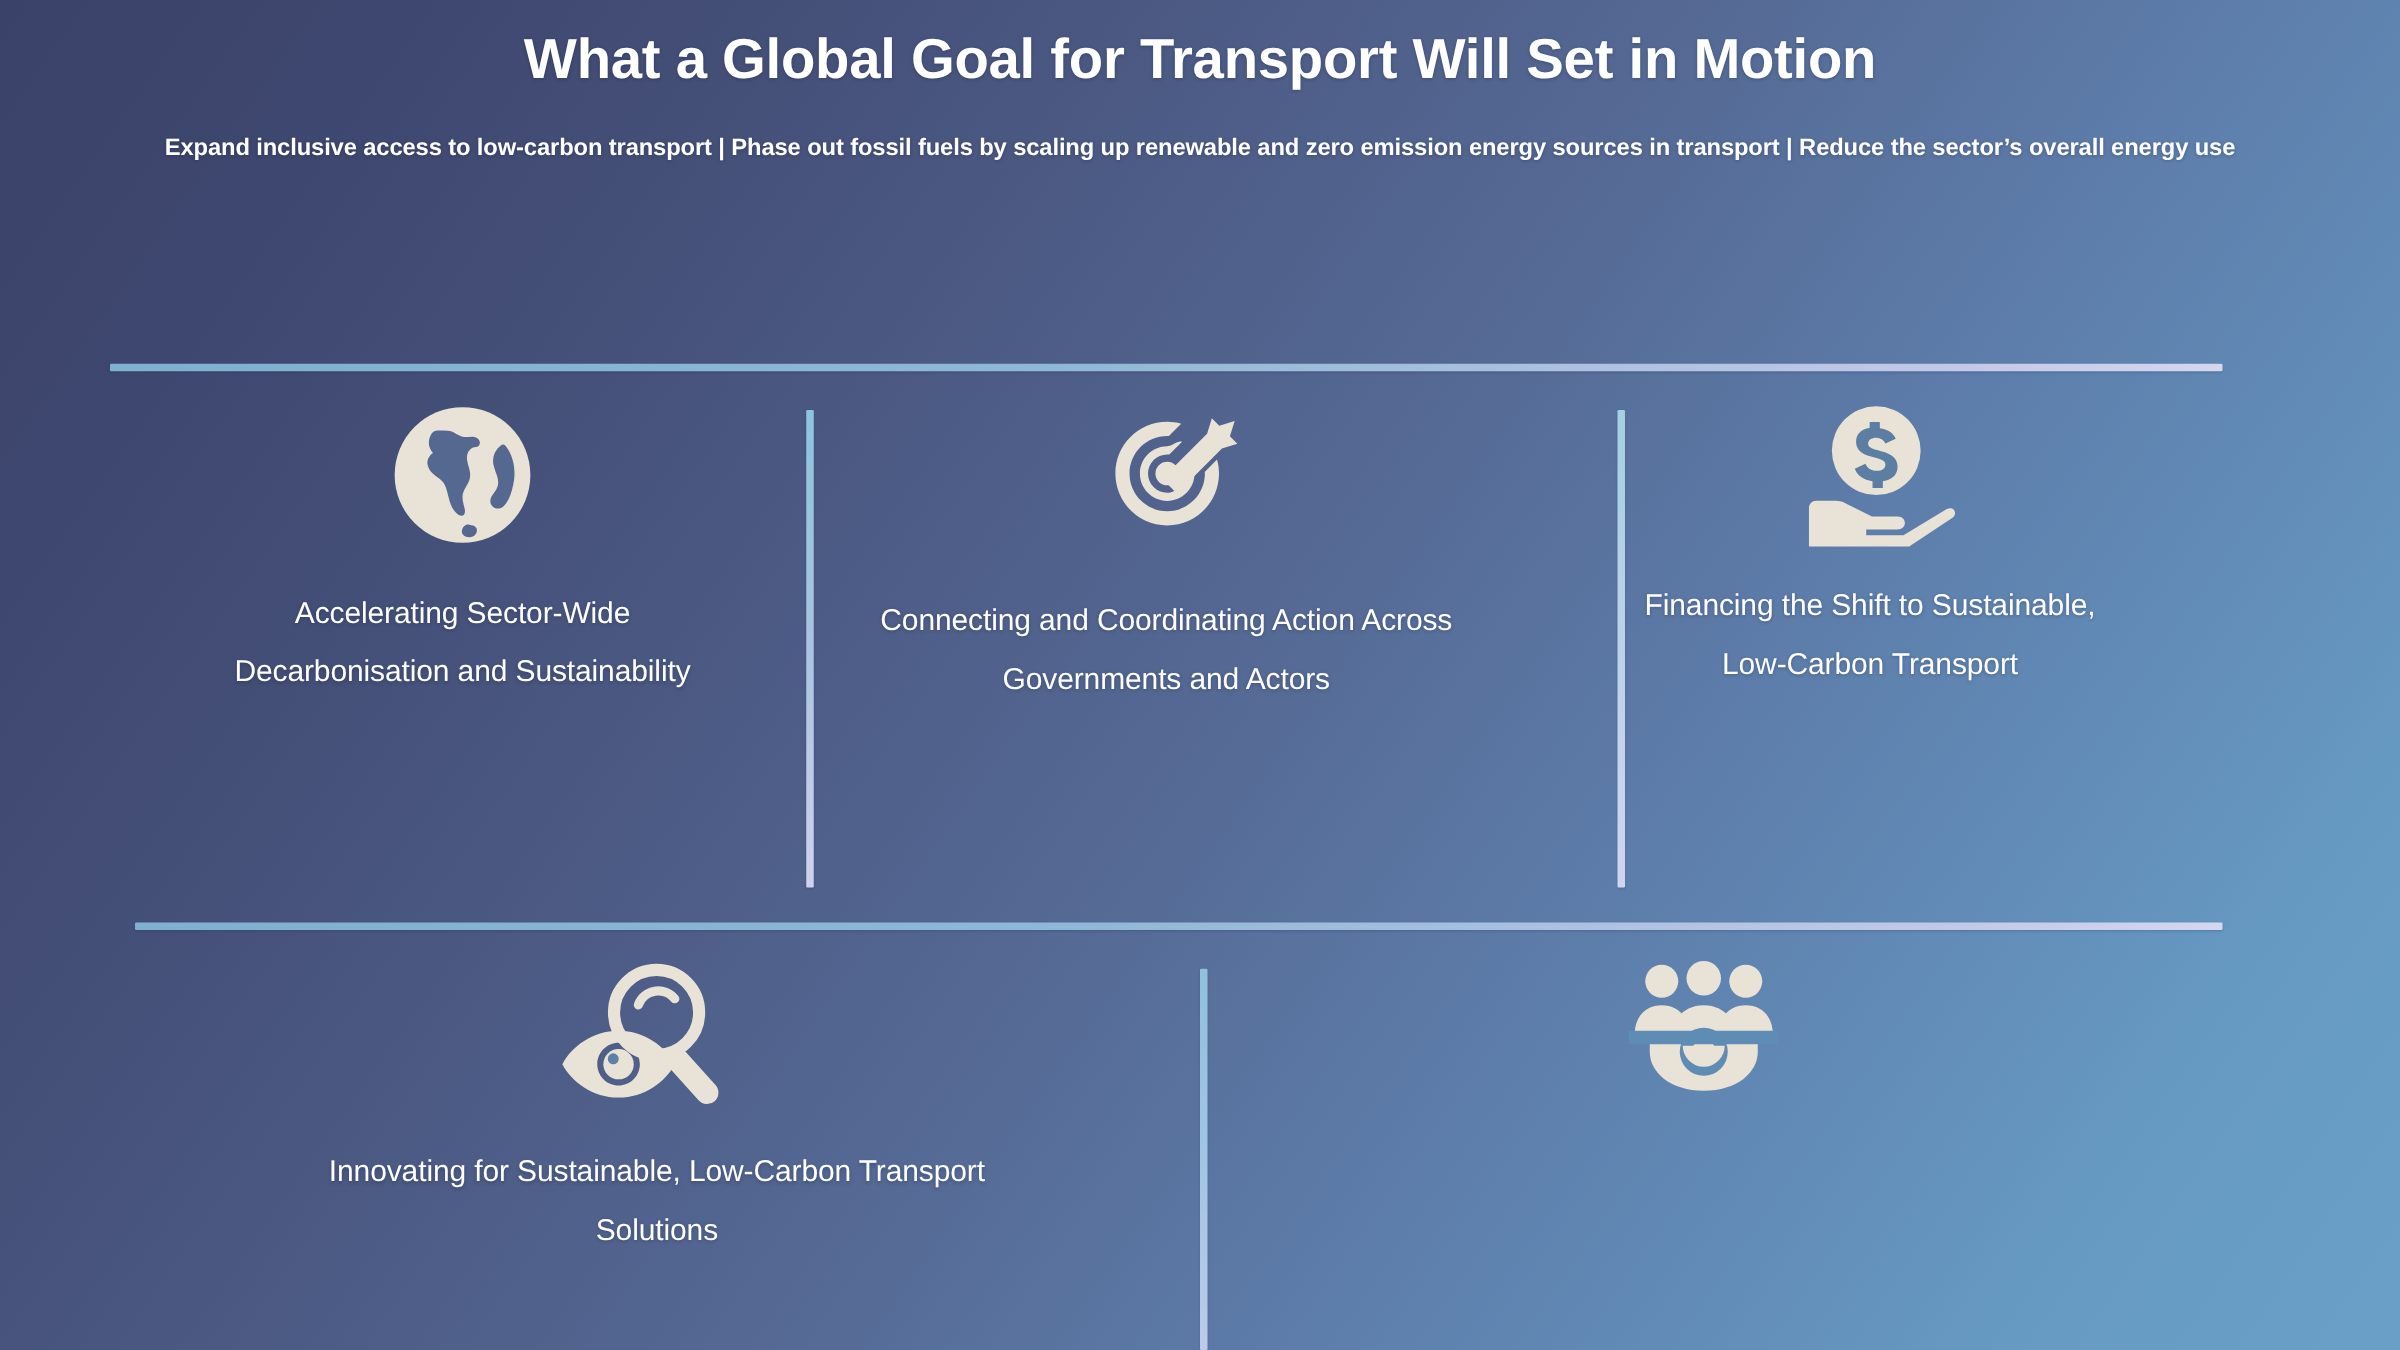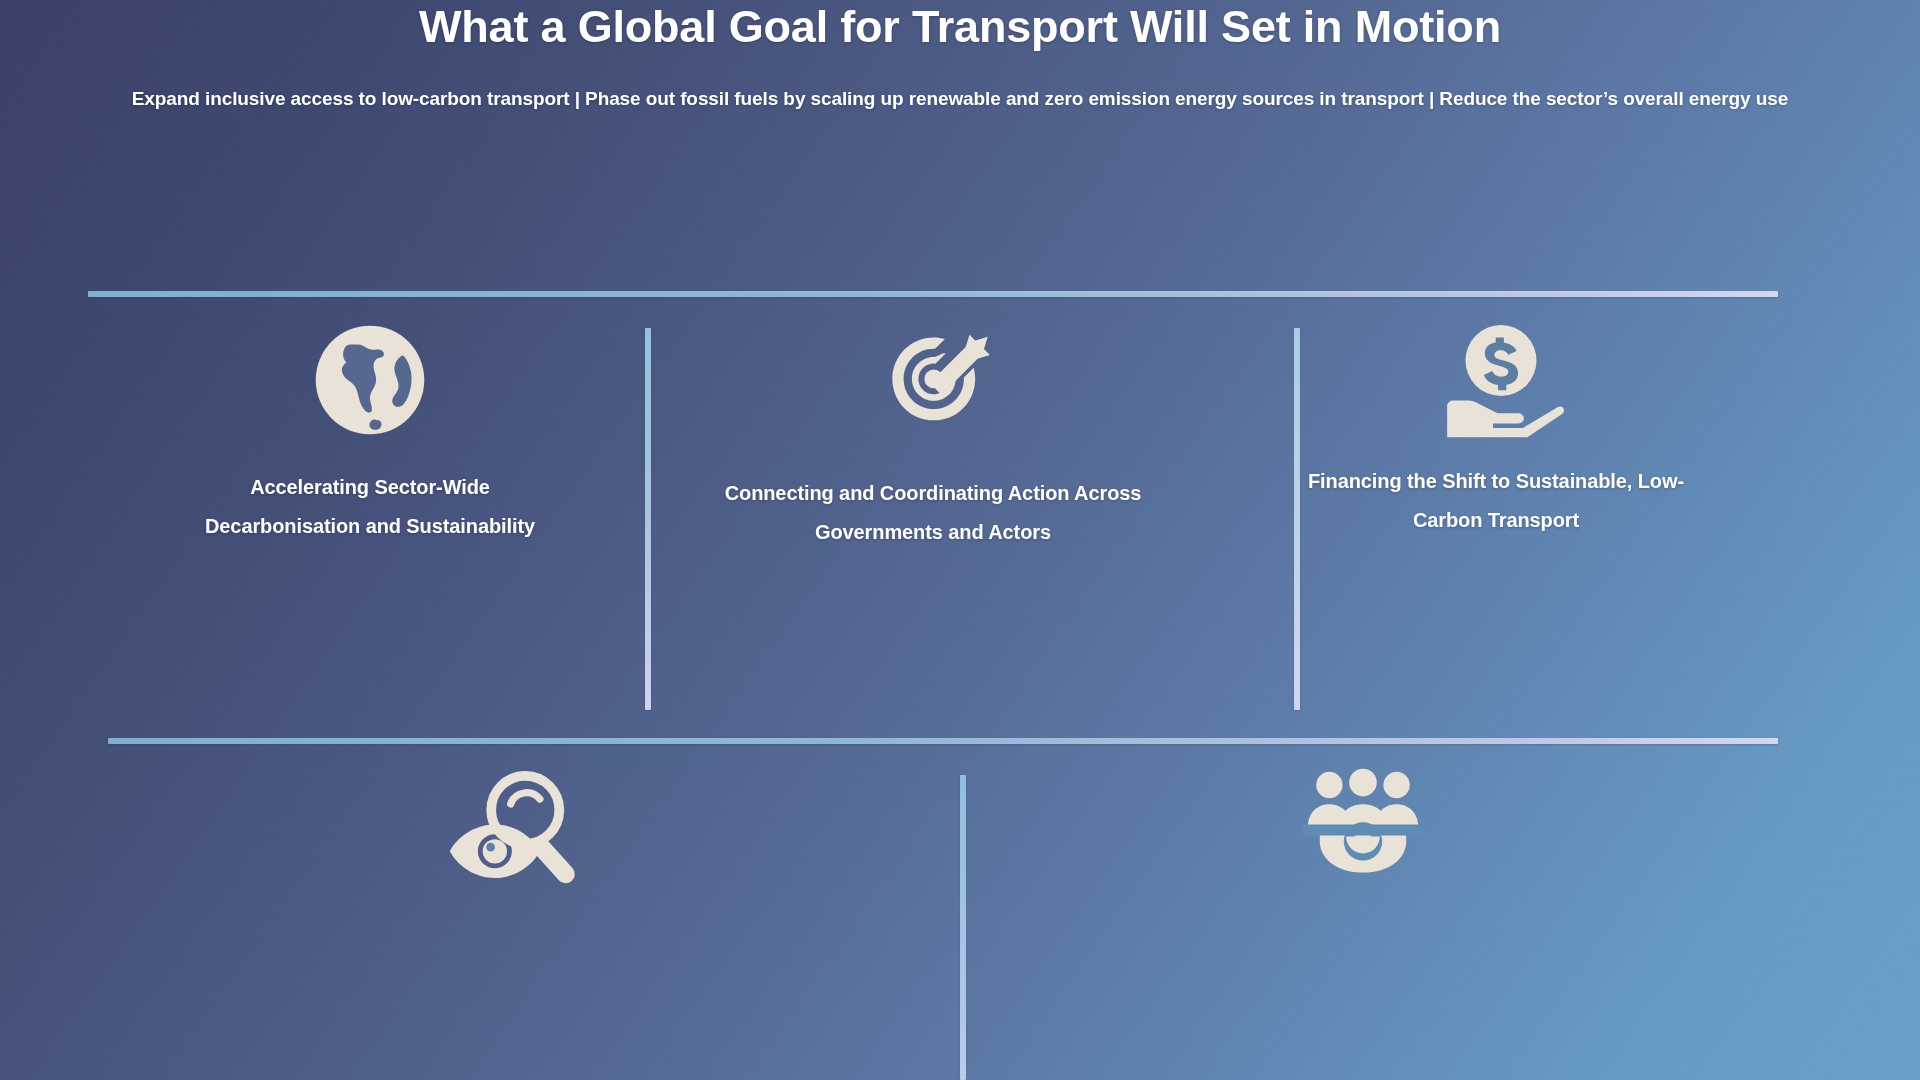--- a/index.html
+++ b/index.html
@@ -42,6 +42,7 @@
   }
   .slide-title {
     margin: 0;
+    padding-top: 20px;
     font-size: 45px;
     font-weight: bold;
     color: #ffffff;

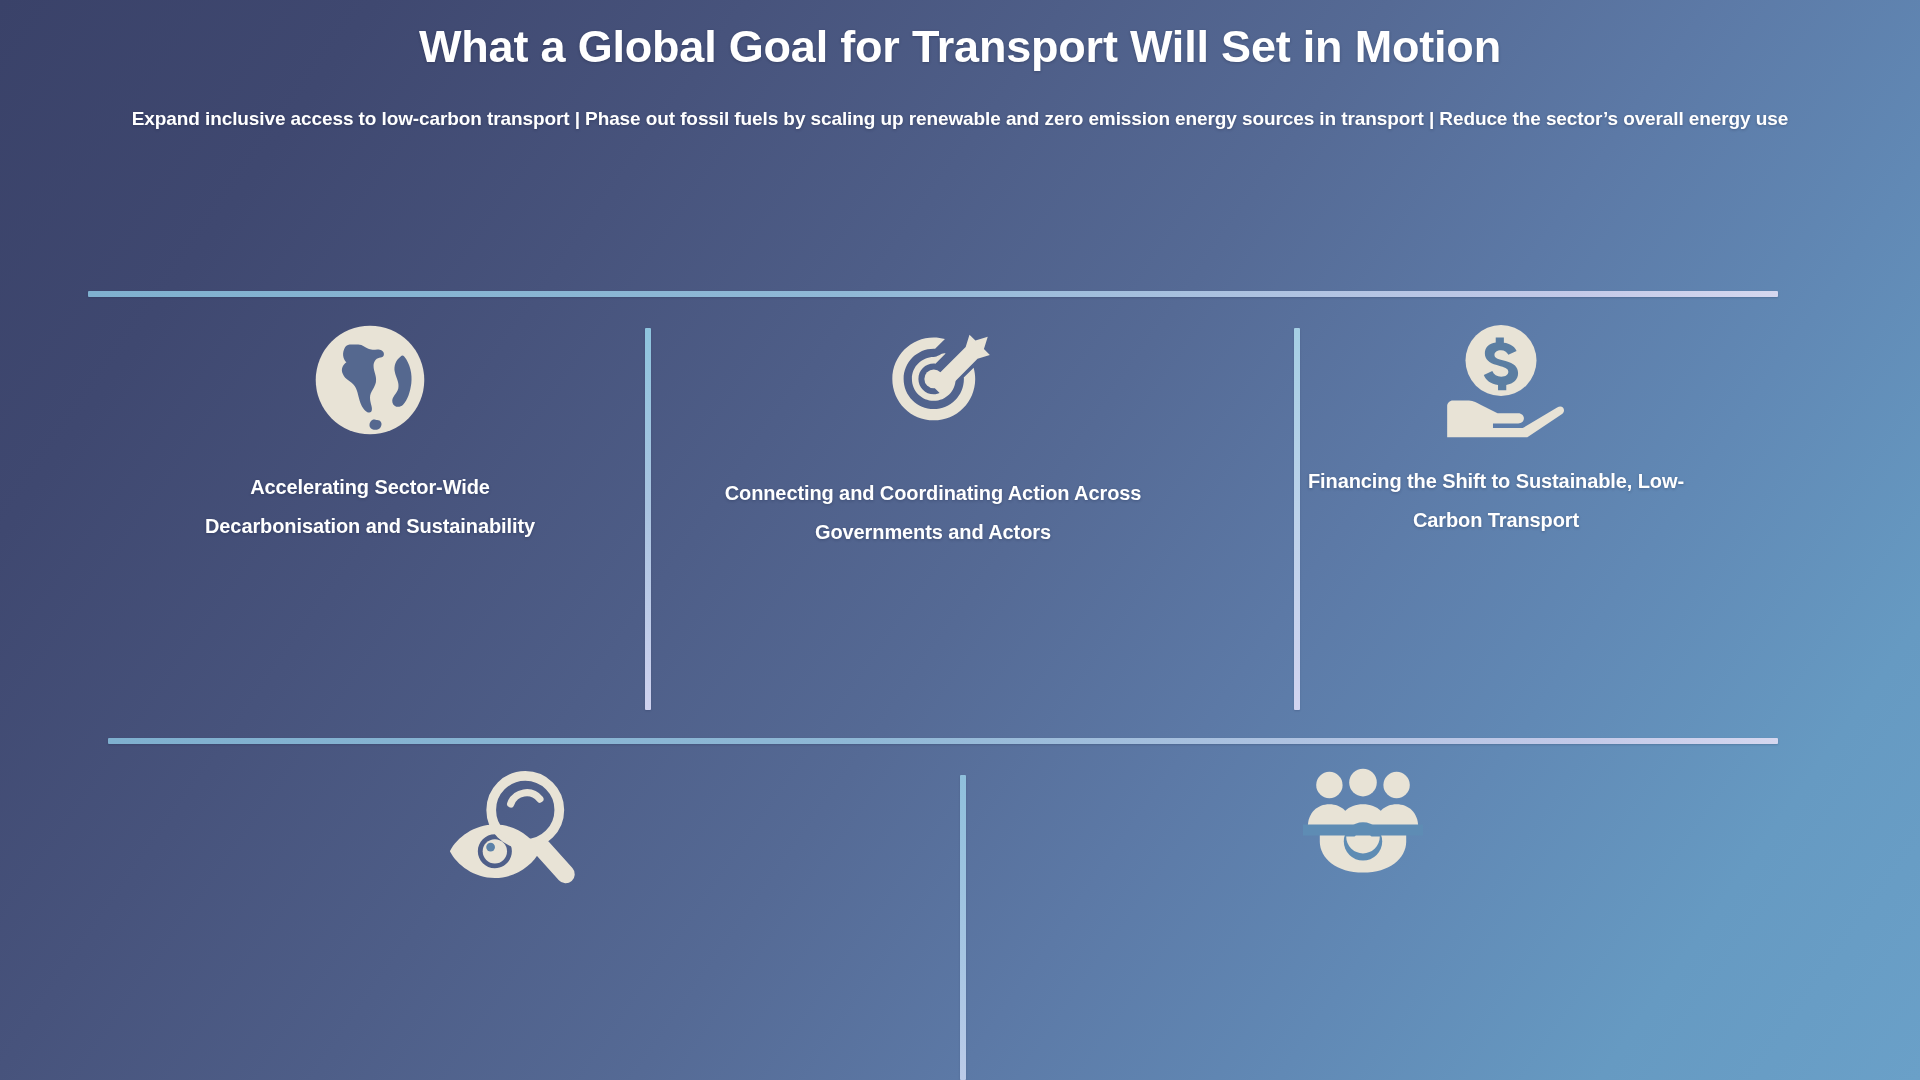--- a/index.html
+++ b/index.html
@@ -121,8 +121,8 @@
   .card-icon svg { display: block; }
 
   .card-title {
-    font-size: 20px;
-    font-weight: bold;
+    font-size: 24px;
+    font-weight: normal;
     color: #ffffff;
     line-height: 1.95;
     letter-spacing: -0.1px;

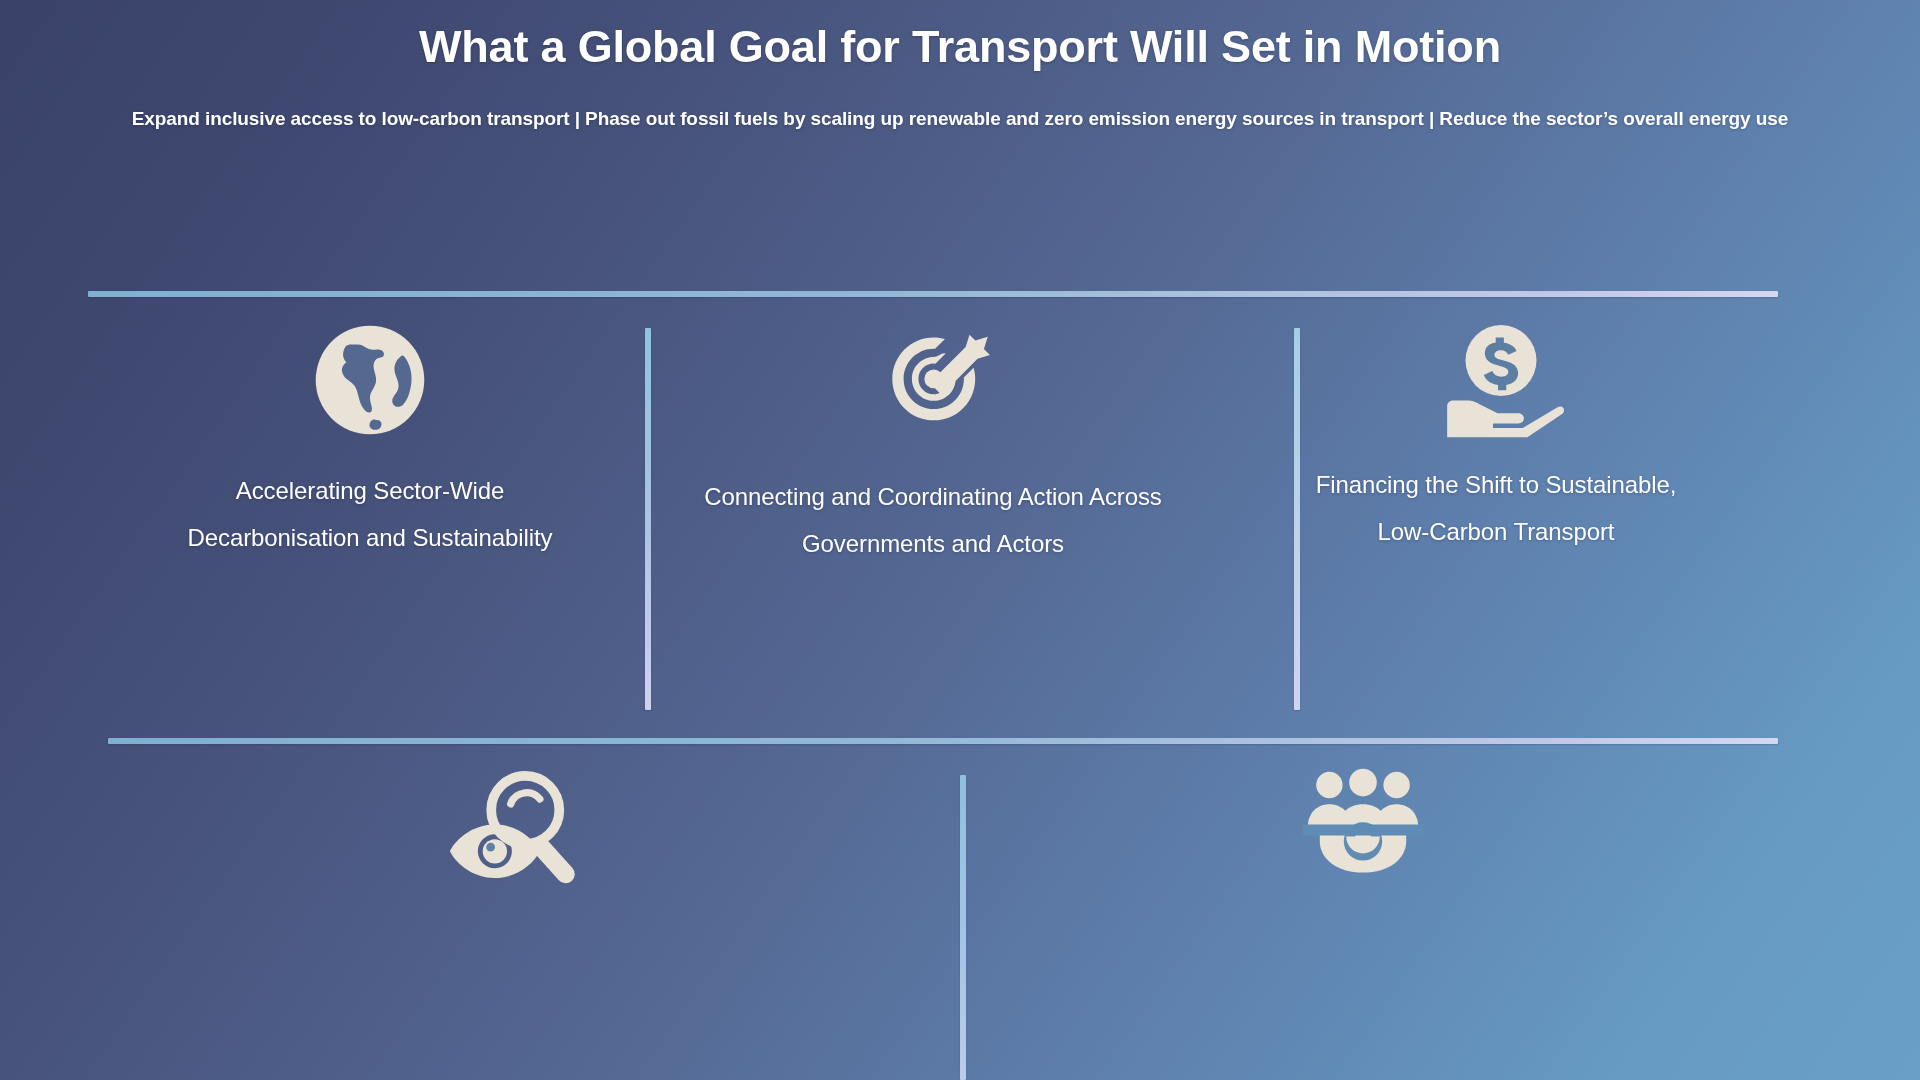--- a/index.html
+++ b/index.html
@@ -239,6 +239,7 @@
           <circle cx="37.5" cy="66.5" r="3.6" fill="#5c82a8"></circle>
         </svg>
       </div>
+      <div class="card-title">Innovating for Sustainable, Low-Carbon Transport Solutions</div>
     </div>
 
     <div class="card card-5">

